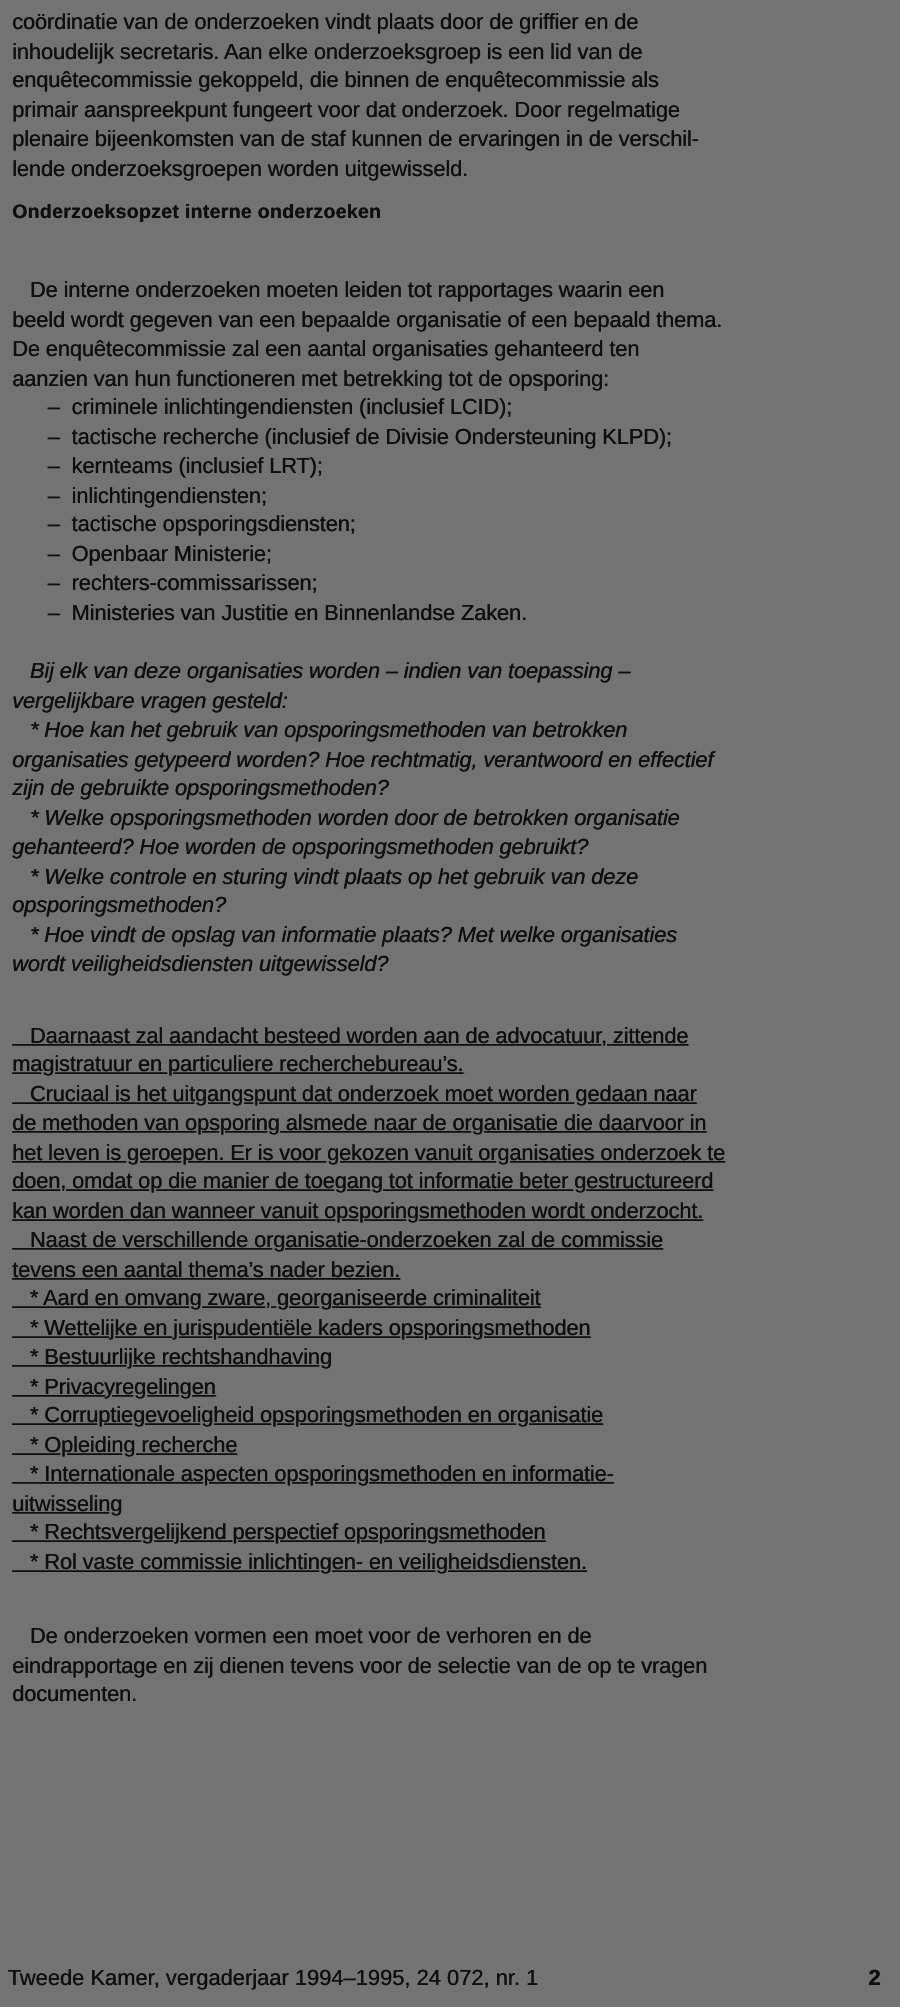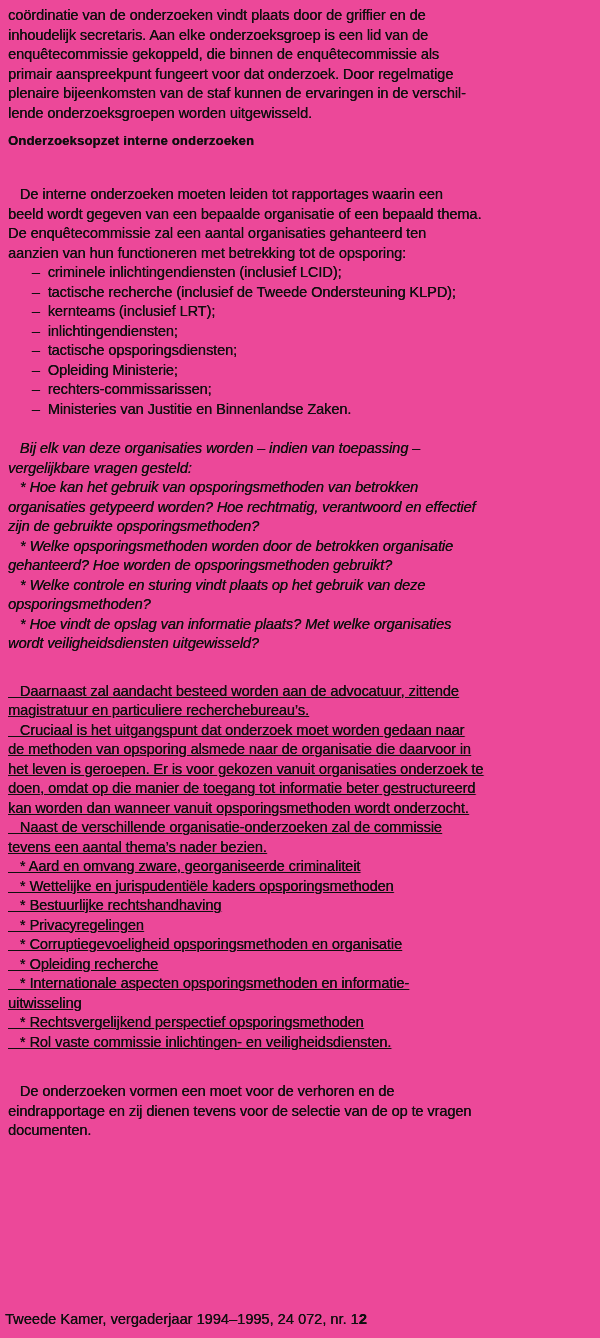--- a/index.html
+++ b/index.html
@@ -7,7 +7,7 @@
     position: relative;
     width: 600px;
     height: 1338px;
-    background: #ec4899;
+    background: #737373;
     font-family: "Liberation Sans", "DejaVu Sans", sans-serif;
     color: #0f0f0f;
     overflow: hidden;

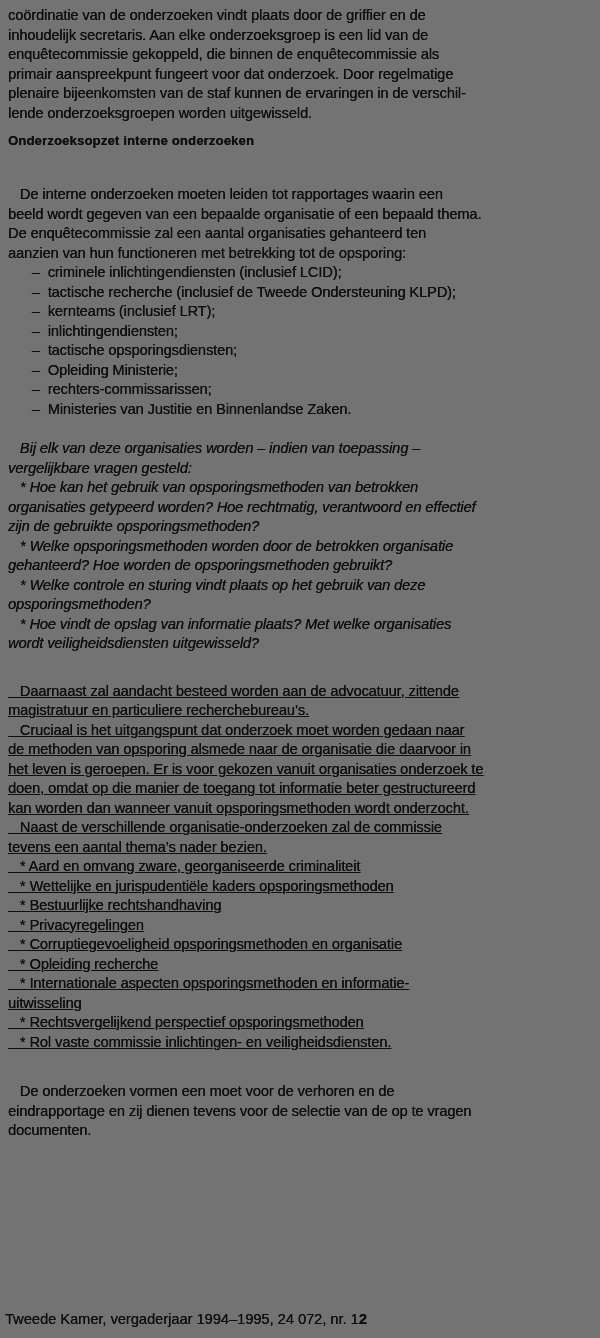--- a/index.html
+++ b/index.html
@@ -67,7 +67,7 @@
       <div class="line">De enquêtecommissie zal een aantal organisaties gehanteerd ten</div>
       <div class="line">aanzien van hun functioneren met betrekking tot de opsporing:</div>
       <div class="line">      –  criminele inlichtingendiensten (inclusief LCID);</div>
-      <div class="line">      –  tactische recherche (inclusief de Tweede Ondersteuning KLPD);</div>
+      <div class="line">      –  tactische recherche (inclusief de Divisie Ondersteuning KLPD);</div>
       <div class="line">      –  kernteams (inclusief LRT);</div>
       <div class="line">      –  inlichtingendiensten;</div>
       <div class="line">      –  tactische opsporingsdiensten;</div>

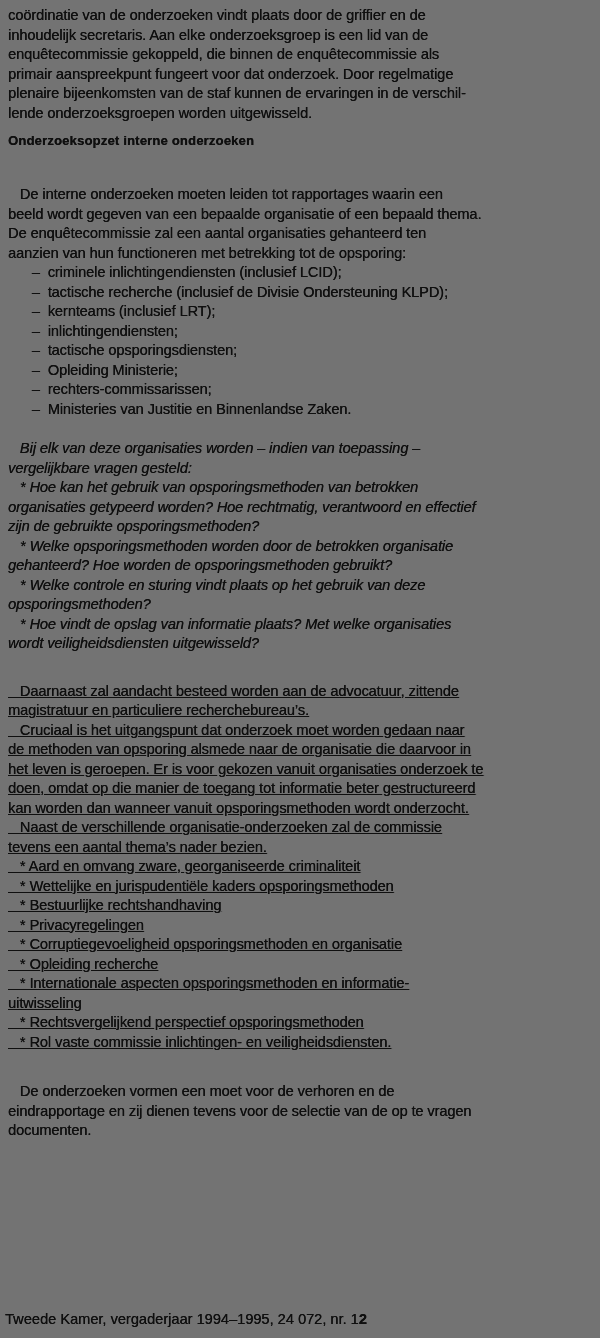--- a/index.html
+++ b/index.html
@@ -71,7 +71,7 @@
       <div class="line">      –  kernteams (inclusief LRT);</div>
       <div class="line">      –  inlichtingendiensten;</div>
       <div class="line">      –  tactische opsporingsdiensten;</div>
-      <div class="line">      –  Opleiding Ministerie;</div>
+      <div class="line">      –  Openbaar Ministerie;</div>
       <div class="line">      –  rechters-commissarissen;</div>
       <div class="line">      –  Ministeries van Justitie en Binnenlandse Zaken.</div>
     </div>

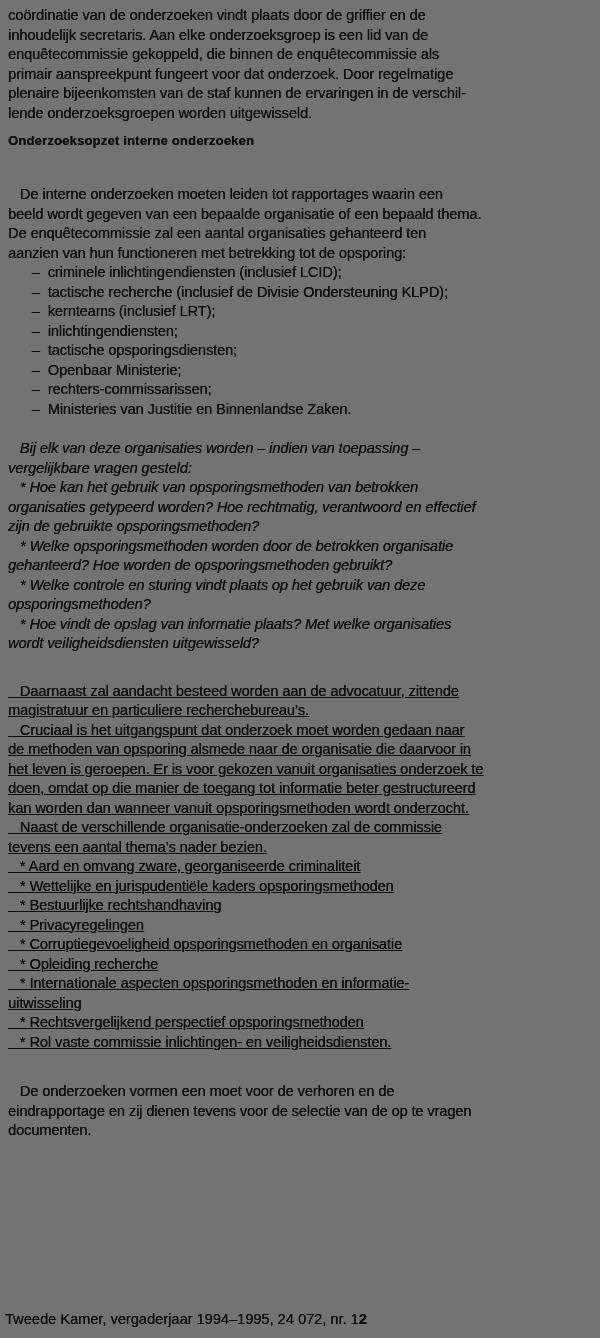--- a/index.html
+++ b/index.html
@@ -38,6 +38,7 @@
     right: 13px;
     top: 1310px;
     display: flex;
+    justify-content: space-between;
     align-items: baseline;
     font-size: 14.6px;
     line-height: 19px;

